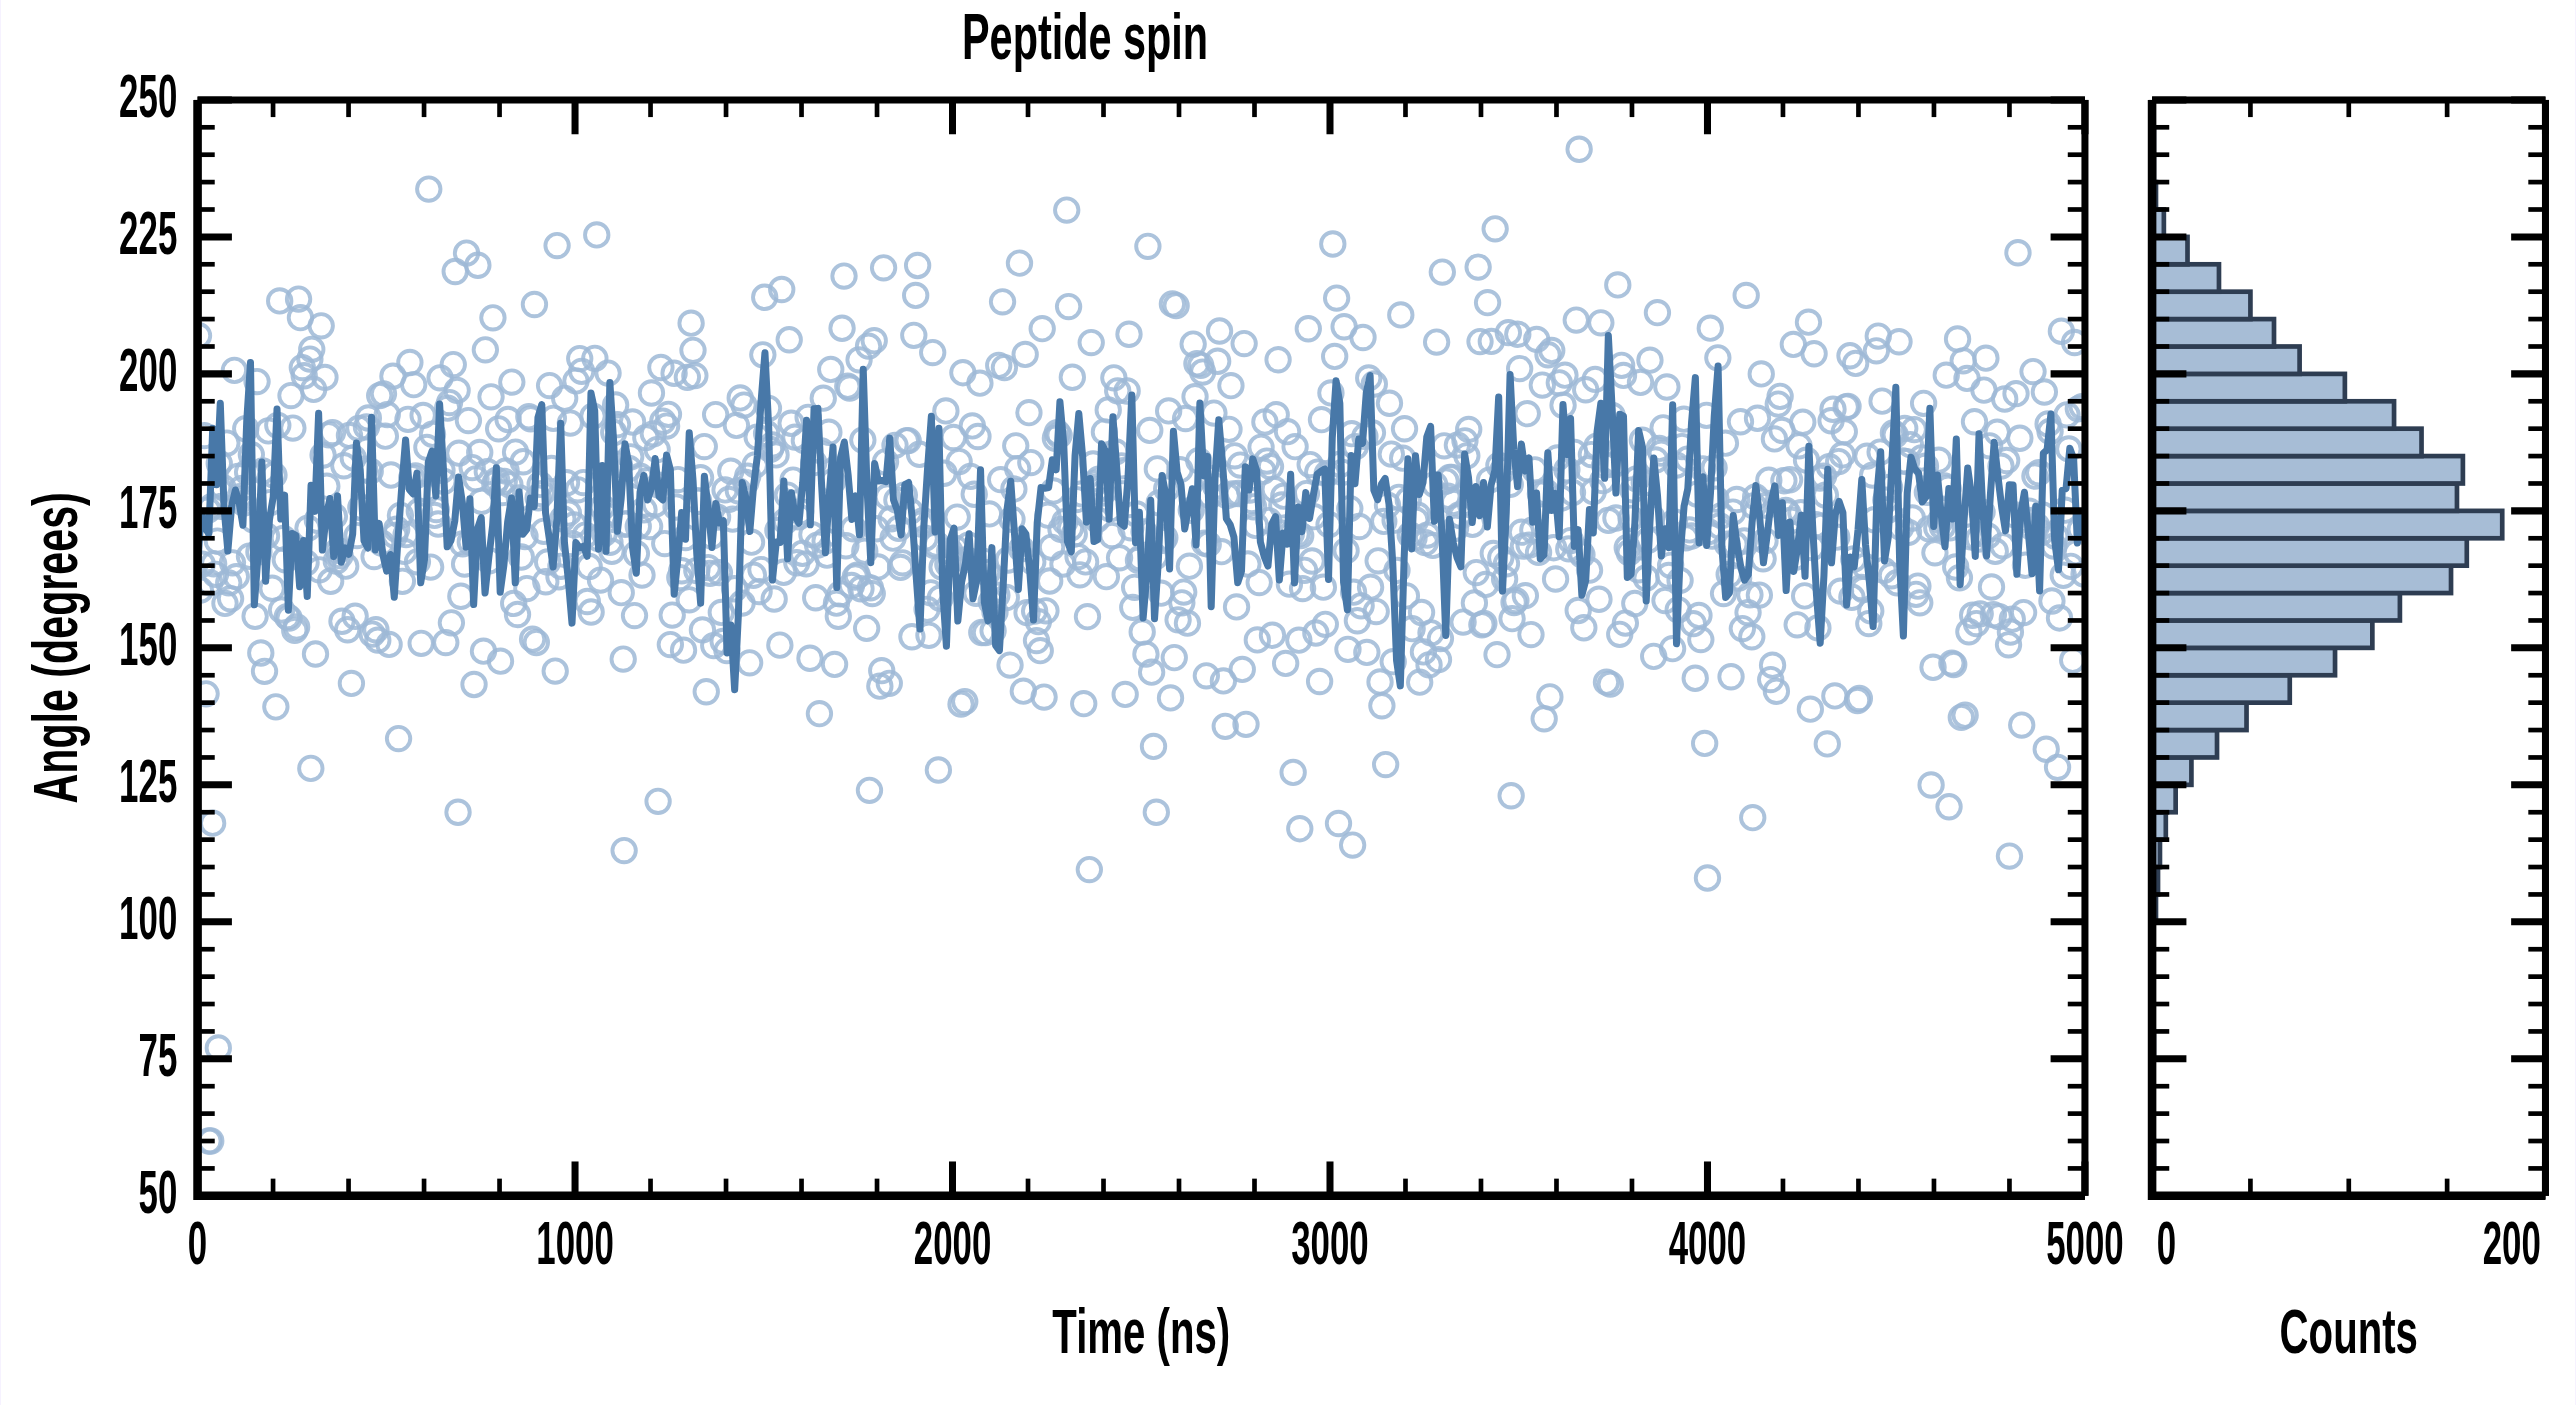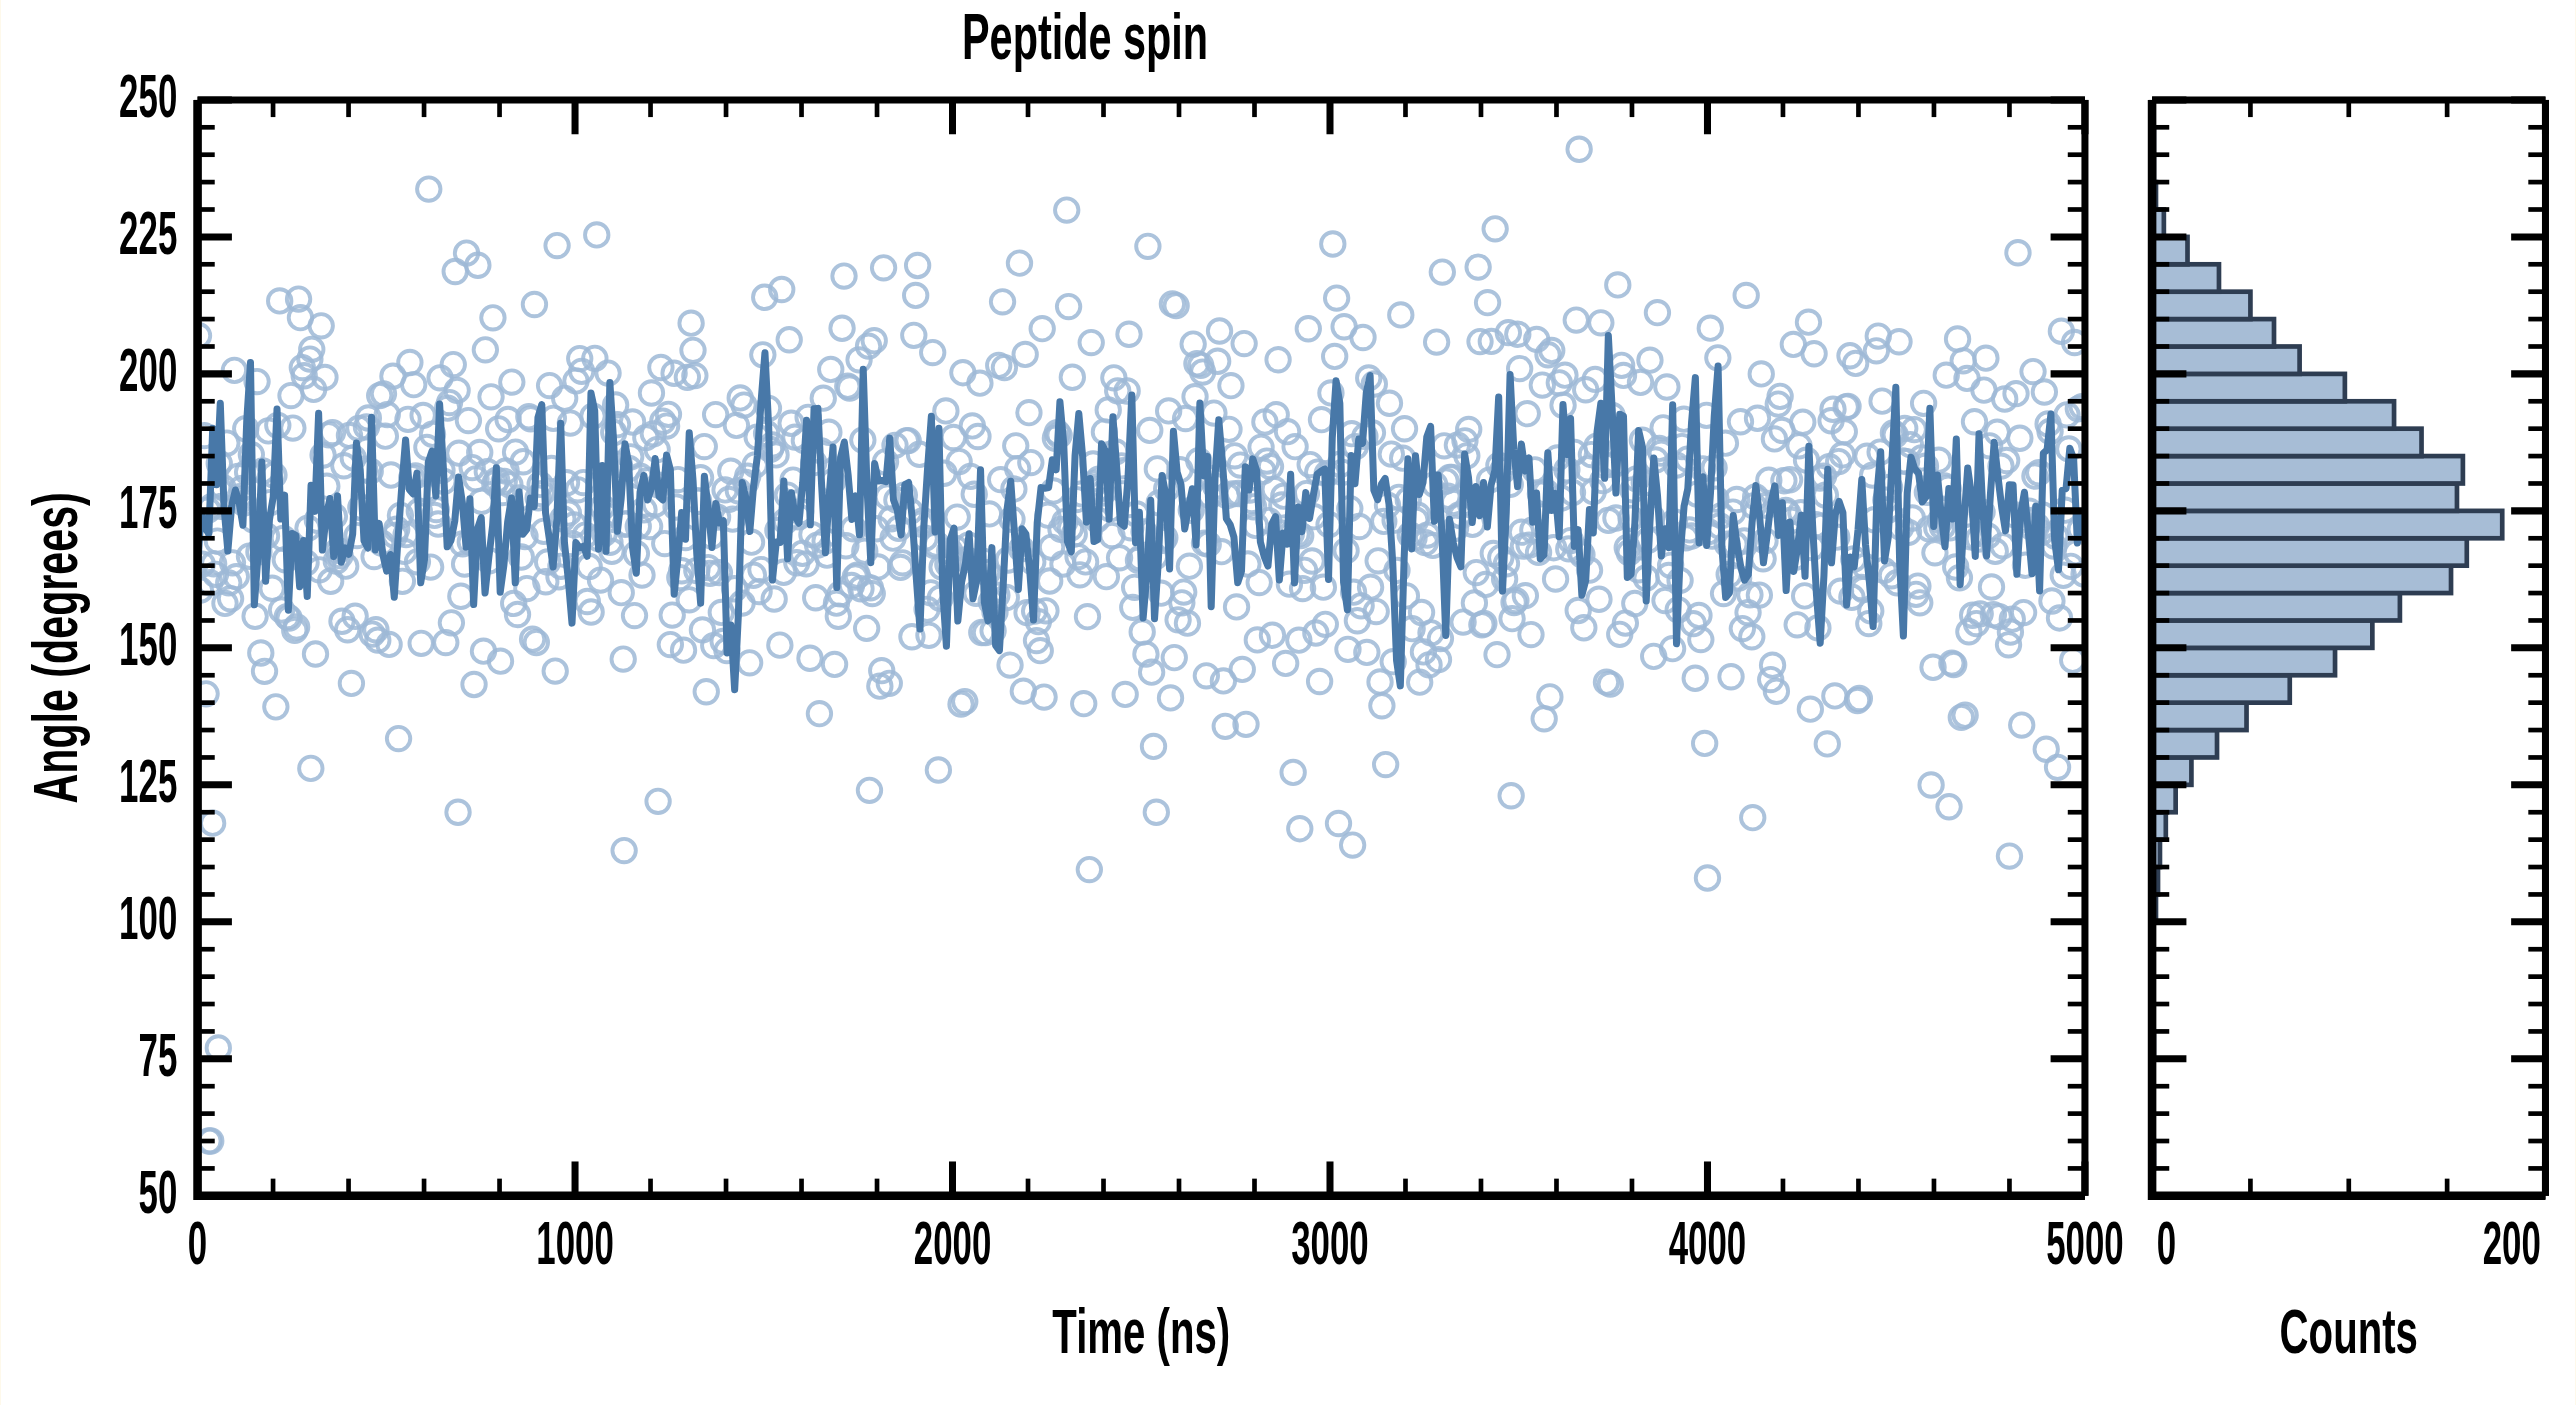--- a/index.html
+++ b/index.html
@@ -12,7 +12,7 @@
   #figure {
     position: relative;
     width: 2576px; height: 1405px;
-    background: #eab308;
+    background: #8b5cf6;
   }
   svg.render { position: absolute; top: 0; left: 0; }
 

